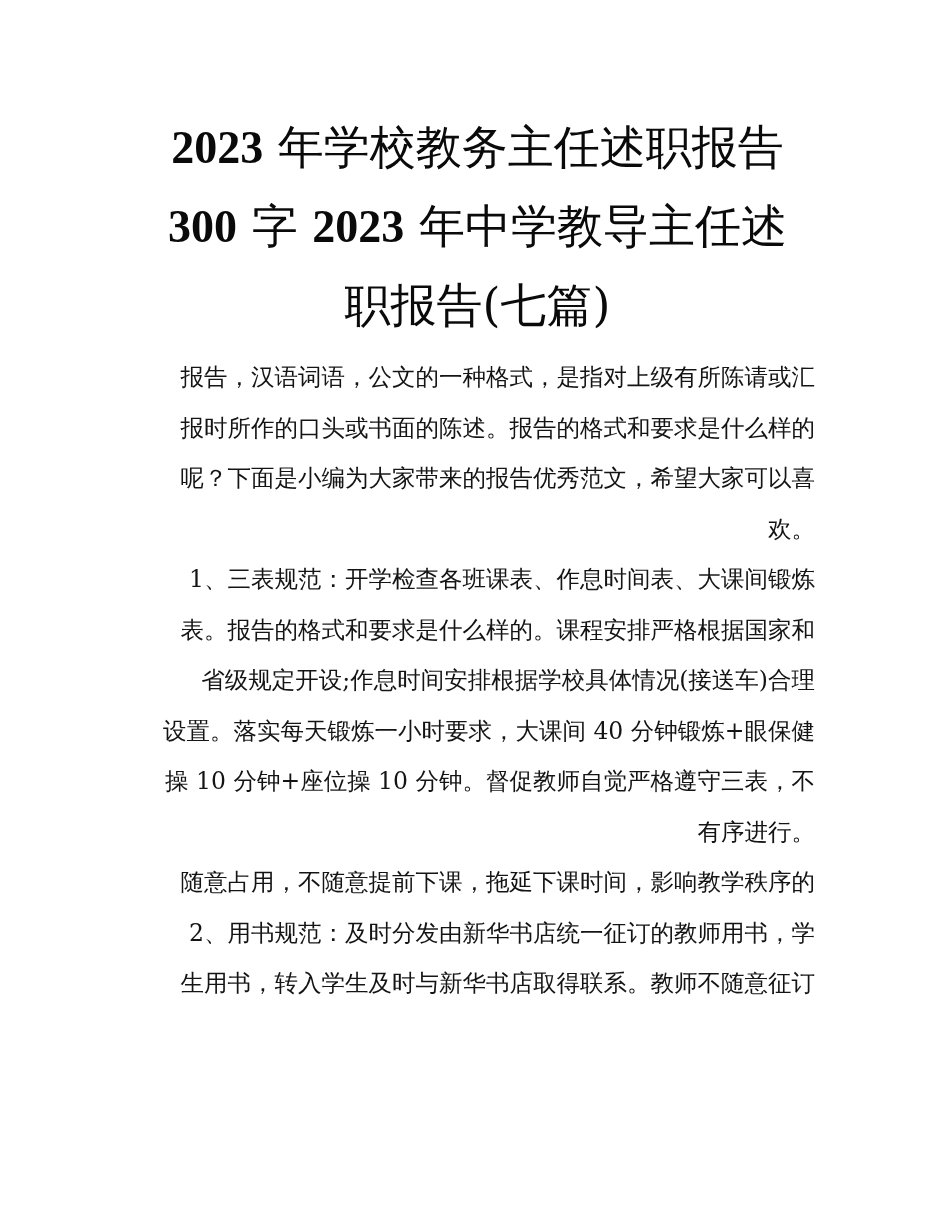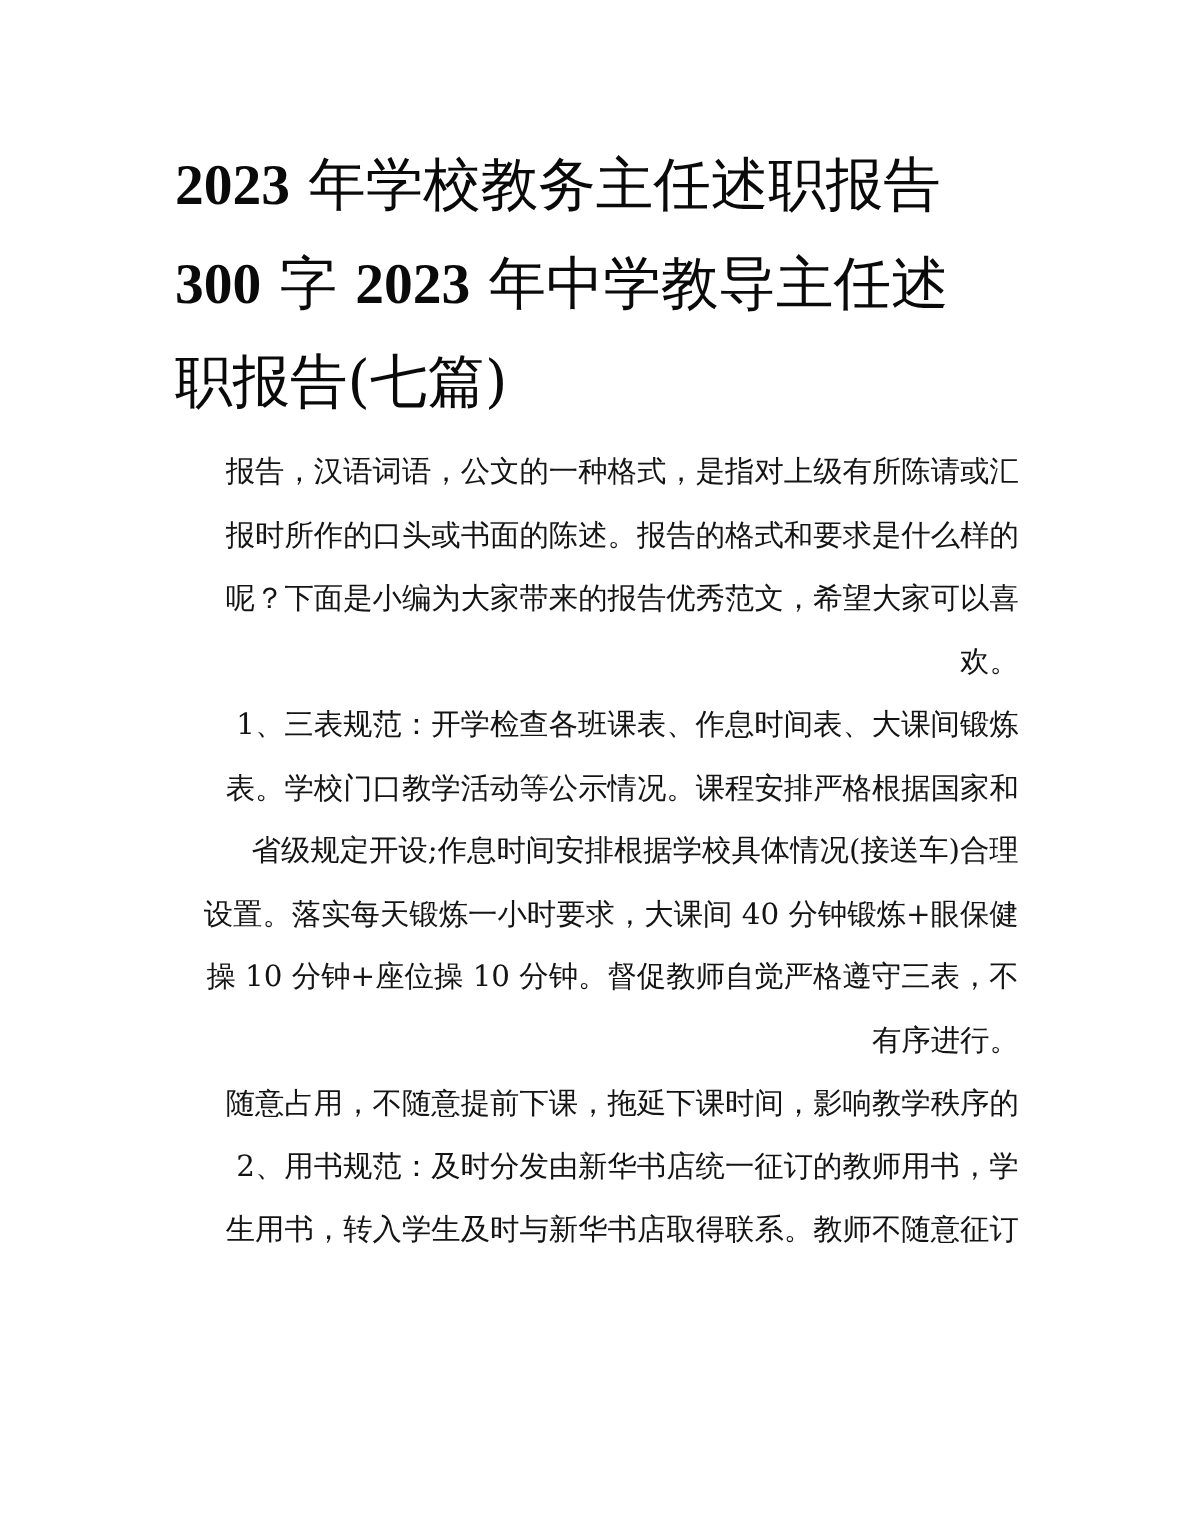--- a/index.html
+++ b/index.html
@@ -36,6 +36,7 @@
     .title-line {
       display: block;
       white-space: nowrap;
+      text-align: center;
     }
     .body {
       margin-top: 8px;

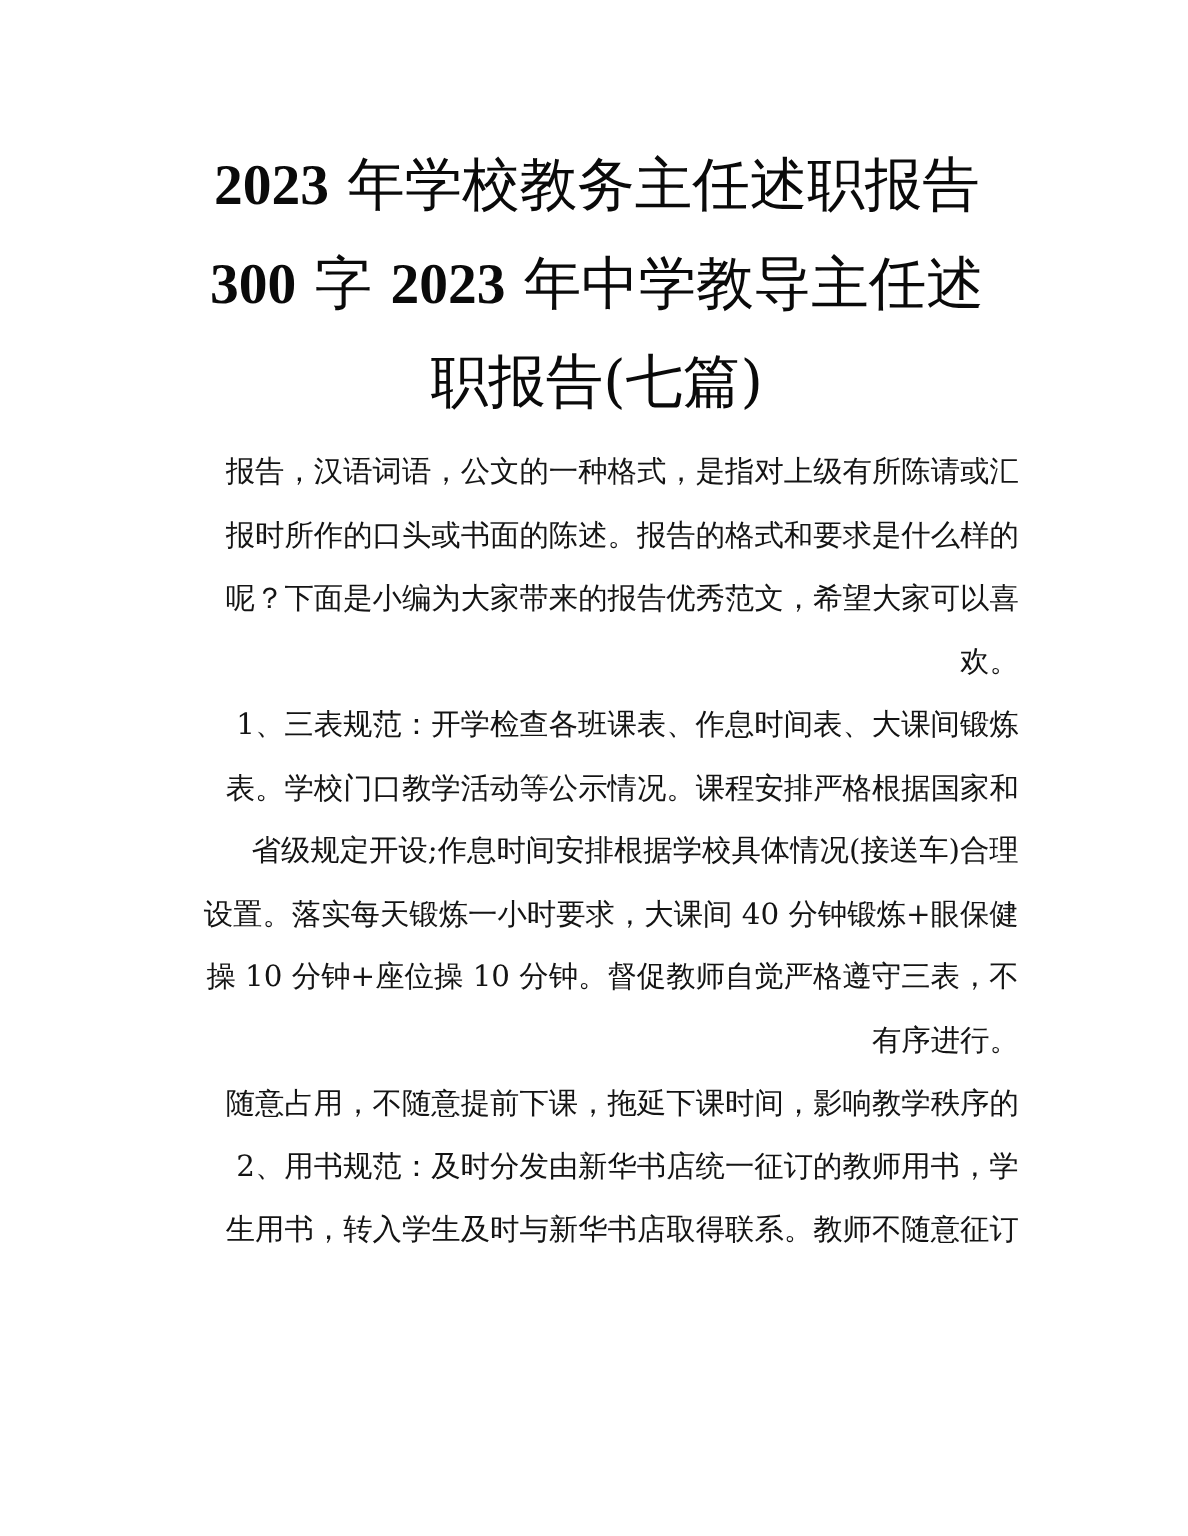--- a/index.html
+++ b/index.html
@@ -69,7 +69,7 @@
     </div>
     <div>
       <span class="line">1、三表规范：开学检查各班课表、作息时间表、大课间锻炼</span>
-      <span class="line">表。学校门口教学活动等公示情况。课程安排严格根据国家和</span>
+      <span class="line">表。报告的格式和要求是什么样的。课程安排严格根据国家和</span>
       <span class="line">省级规定开设;作息时间安排根据学校具体情况(接送车)合理</span>
       <span class="line">设置。落实每天锻炼一小时要求，大课间 40 分钟锻炼+眼保健</span>
       <span class="line">操 10 分钟+座位操 10 分钟。督促教师自觉严格遵守三表，不</span>

